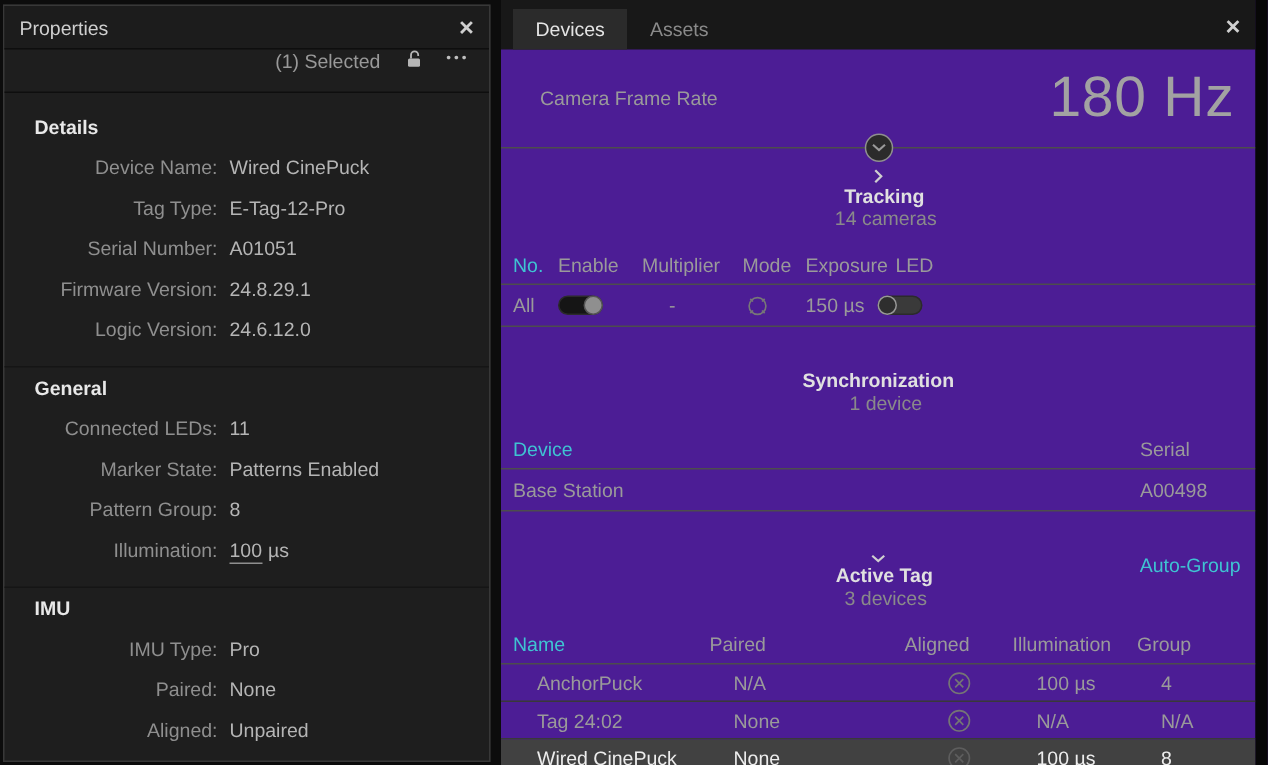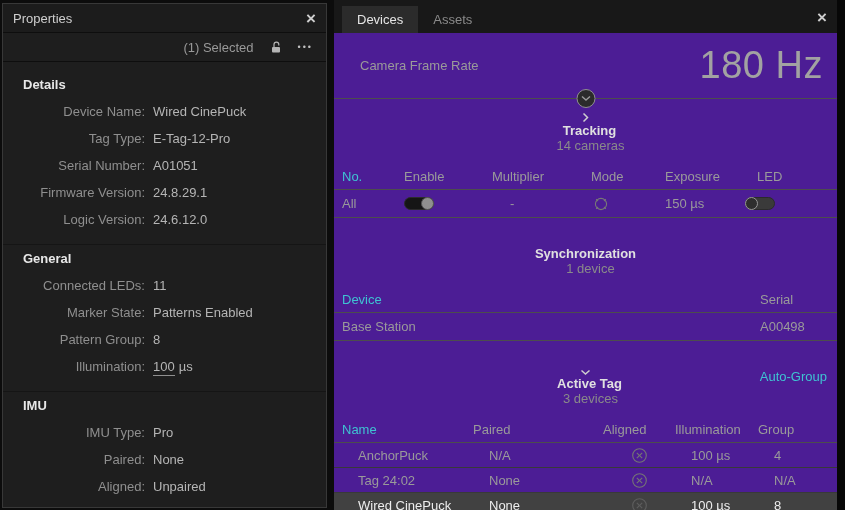--- a/index.html
+++ b/index.html
@@ -24,7 +24,7 @@
   .x-btn { color:#cfcfcf; font-size:17px; font-weight:700; line-height:1; cursor:default; }
   .p-selbar {
     height:29px; border-bottom:1px solid #0e0e0e;
-    display:flex; align-items:center; justify-content:flex-end; gap:16px;
+    display:flex; align-items:flex-start; justify-content:flex-end; gap:16px;
     padding:0 13px; color:#999;
   }
   .dots { color:#c0c0c0; font-size:9px; letter-spacing:2px; }

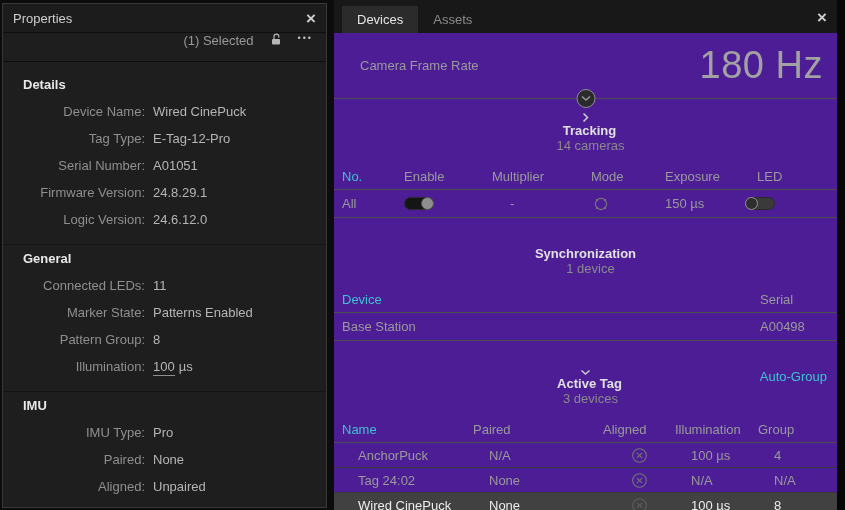--- a/index.html
+++ b/index.html
@@ -66,7 +66,7 @@
   .sec-title .count { color:#8a8a8a; margin-left:10px; }
   .link { position:absolute; right:10px; color:#3fc3d2; }
 
-  .grid-trk { display:grid; grid-template-columns:30px 56px 67px 42px 60px 1fr; align-items:center; padding-left:8px;gap:32px; }
+  .grid-trk { display:grid; grid-template-columns:30px 56px 67px 42px 60px 1fr; align-items:center; padding-left:8px; }
   .grid-sync { display:grid; grid-template-columns:418px 1fr; align-items:center; padding-left:8px; }
   .grid-act { display:grid; grid-template-columns:131px 130px 60px 95px 1fr; align-items:center; padding-left:8px; }
   .thead { height:26px; border-bottom:1px solid #4d4d4d; color:#9a9a9a; }

